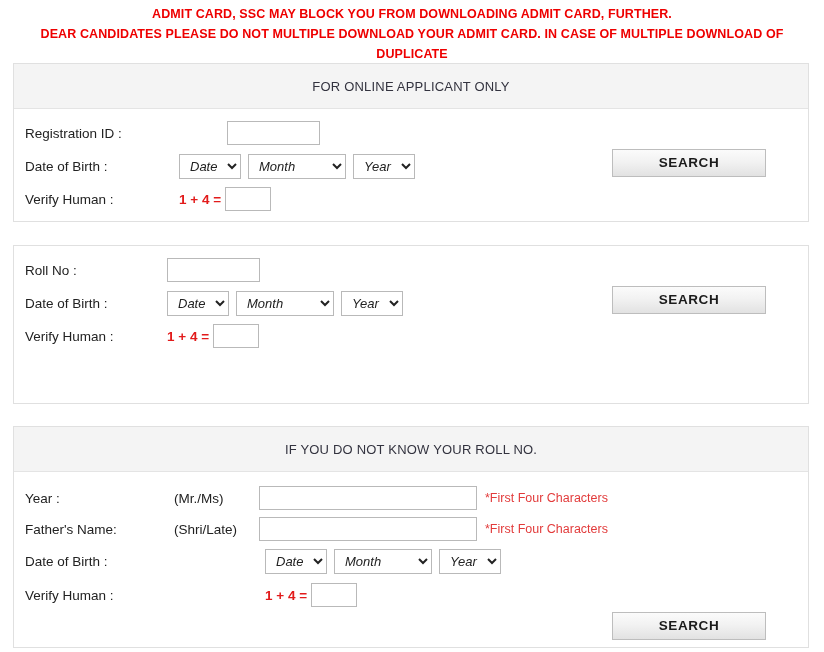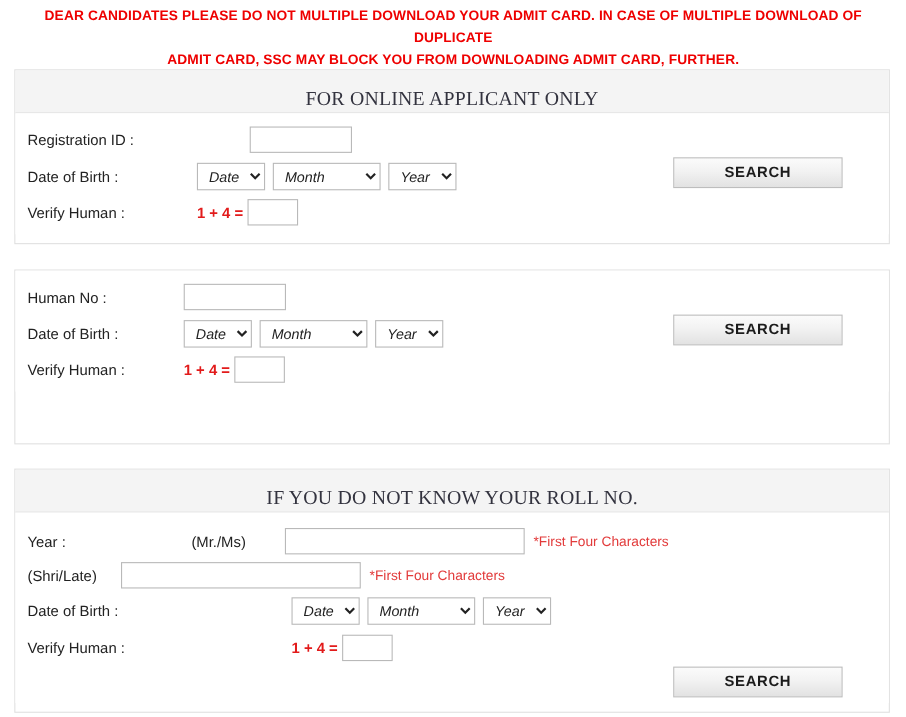--- a/index.html
+++ b/index.html
@@ -134,8 +134,8 @@
 <body>
 
 <div class="notice">
+  <span class="notice-line">ADMIT CARD, SSC MAY BLOCK YOU FROM DOWNLOADING ADMIT CARD, FURTHER.</span>
   <span class="notice-line">DEAR CANDIDATES PLEASE DO NOT MULTIPLE DOWNLOAD YOUR ADMIT CARD. IN CASE OF MULTIPLE DOWNLOAD OF DUPLICATE</span>
-  <span class="notice-line">ADMIT CARD, SSC MAY BLOCK YOU FROM DOWNLOADING ADMIT CARD, FURTHER.</span>
 </div>
 
 <div class="panel" style="top:63px; height:159px;">

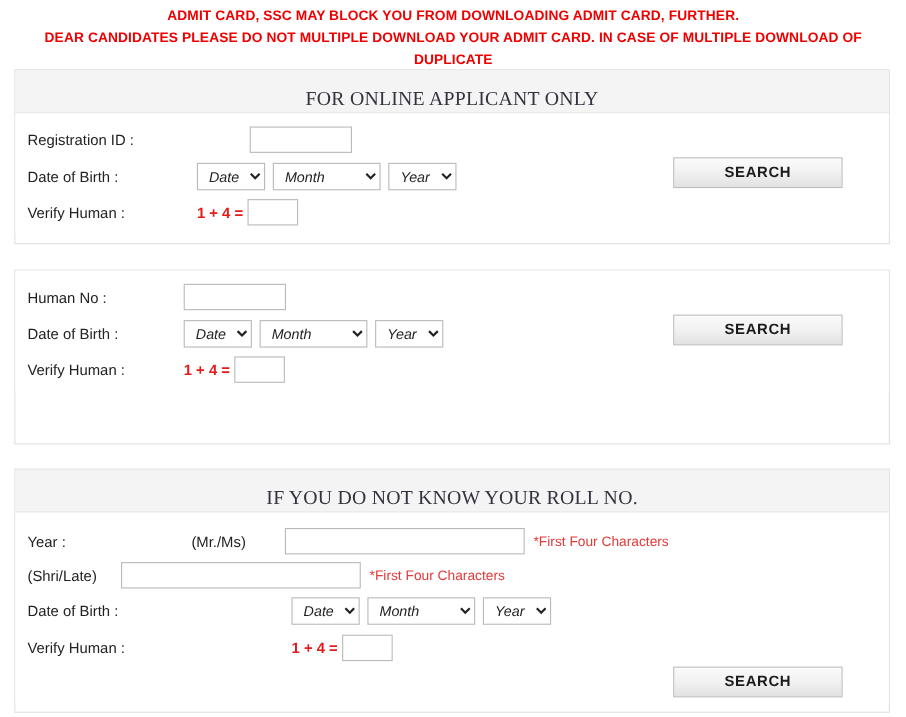--- a/index.html
+++ b/index.html
@@ -41,11 +41,10 @@
     background: #f4f4f4;
     border-bottom: 1px solid #e4e4e4;
     text-align: center;
-    font-size: 18px;
+    font-size: 13px;
     color: #33333f;
-    padding: 15px 0 2px 0;
+    padding: 15px 0 14px 0;
     letter-spacing: 0.2px;
-    font-family: Liberation Serif, serif;
   }
   .panel-body {
     position: relative;

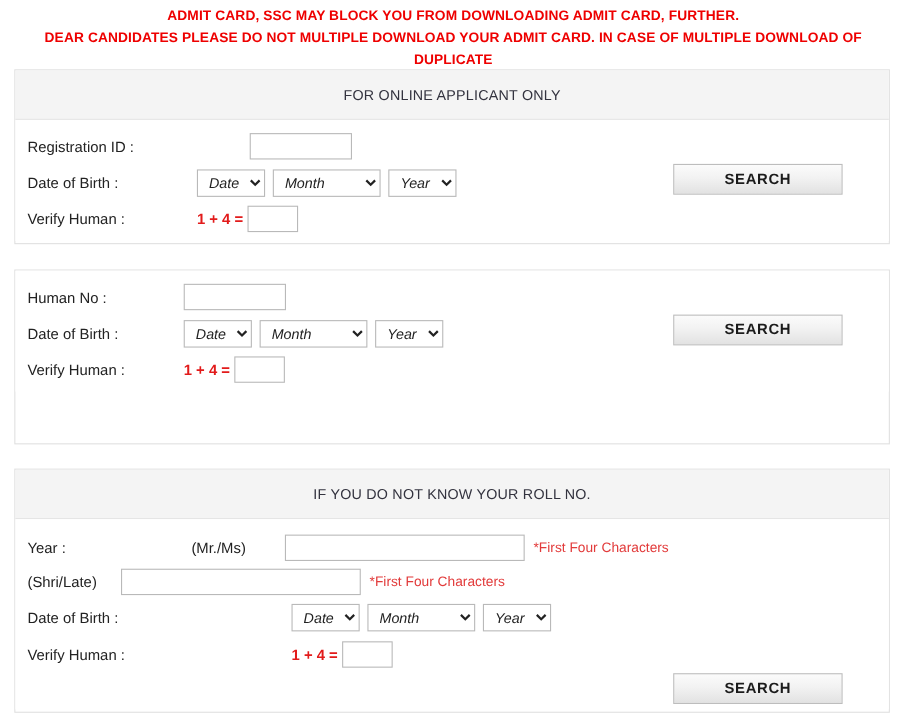--- a/index.html
+++ b/index.html
@@ -167,7 +167,7 @@
   <div class="panel-body" style="height:110px;">
 
     <div class="row" style="left:11px; top:11px;">
-      <span class="field-label" style="width:142px;">Human No :</span>
+      <span class="field-label" style="width:142px;">Roll No :</span>
       <input class="txt" style="width: 93px;" type="text" value="">
     </div>
 

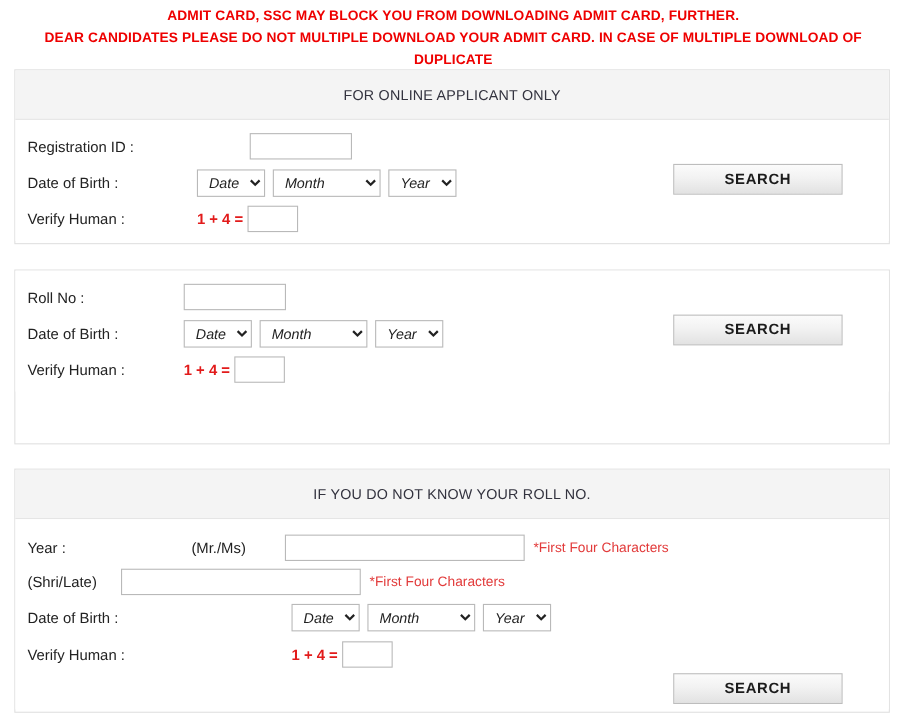--- a/index.html
+++ b/index.html
@@ -200,6 +200,7 @@
     </div>
 
     <div class="row" style="left:11px; top:44px;">
+      <span class="field-label" style="width:149px;">Father's Name:</span>
       <span class="sub-label" style="width:85px;">(Shri/Late)</span>
       <input class="txt" style="width: 218px;" type="text" value="">
       <span class="hint">*First Four Characters</span>

